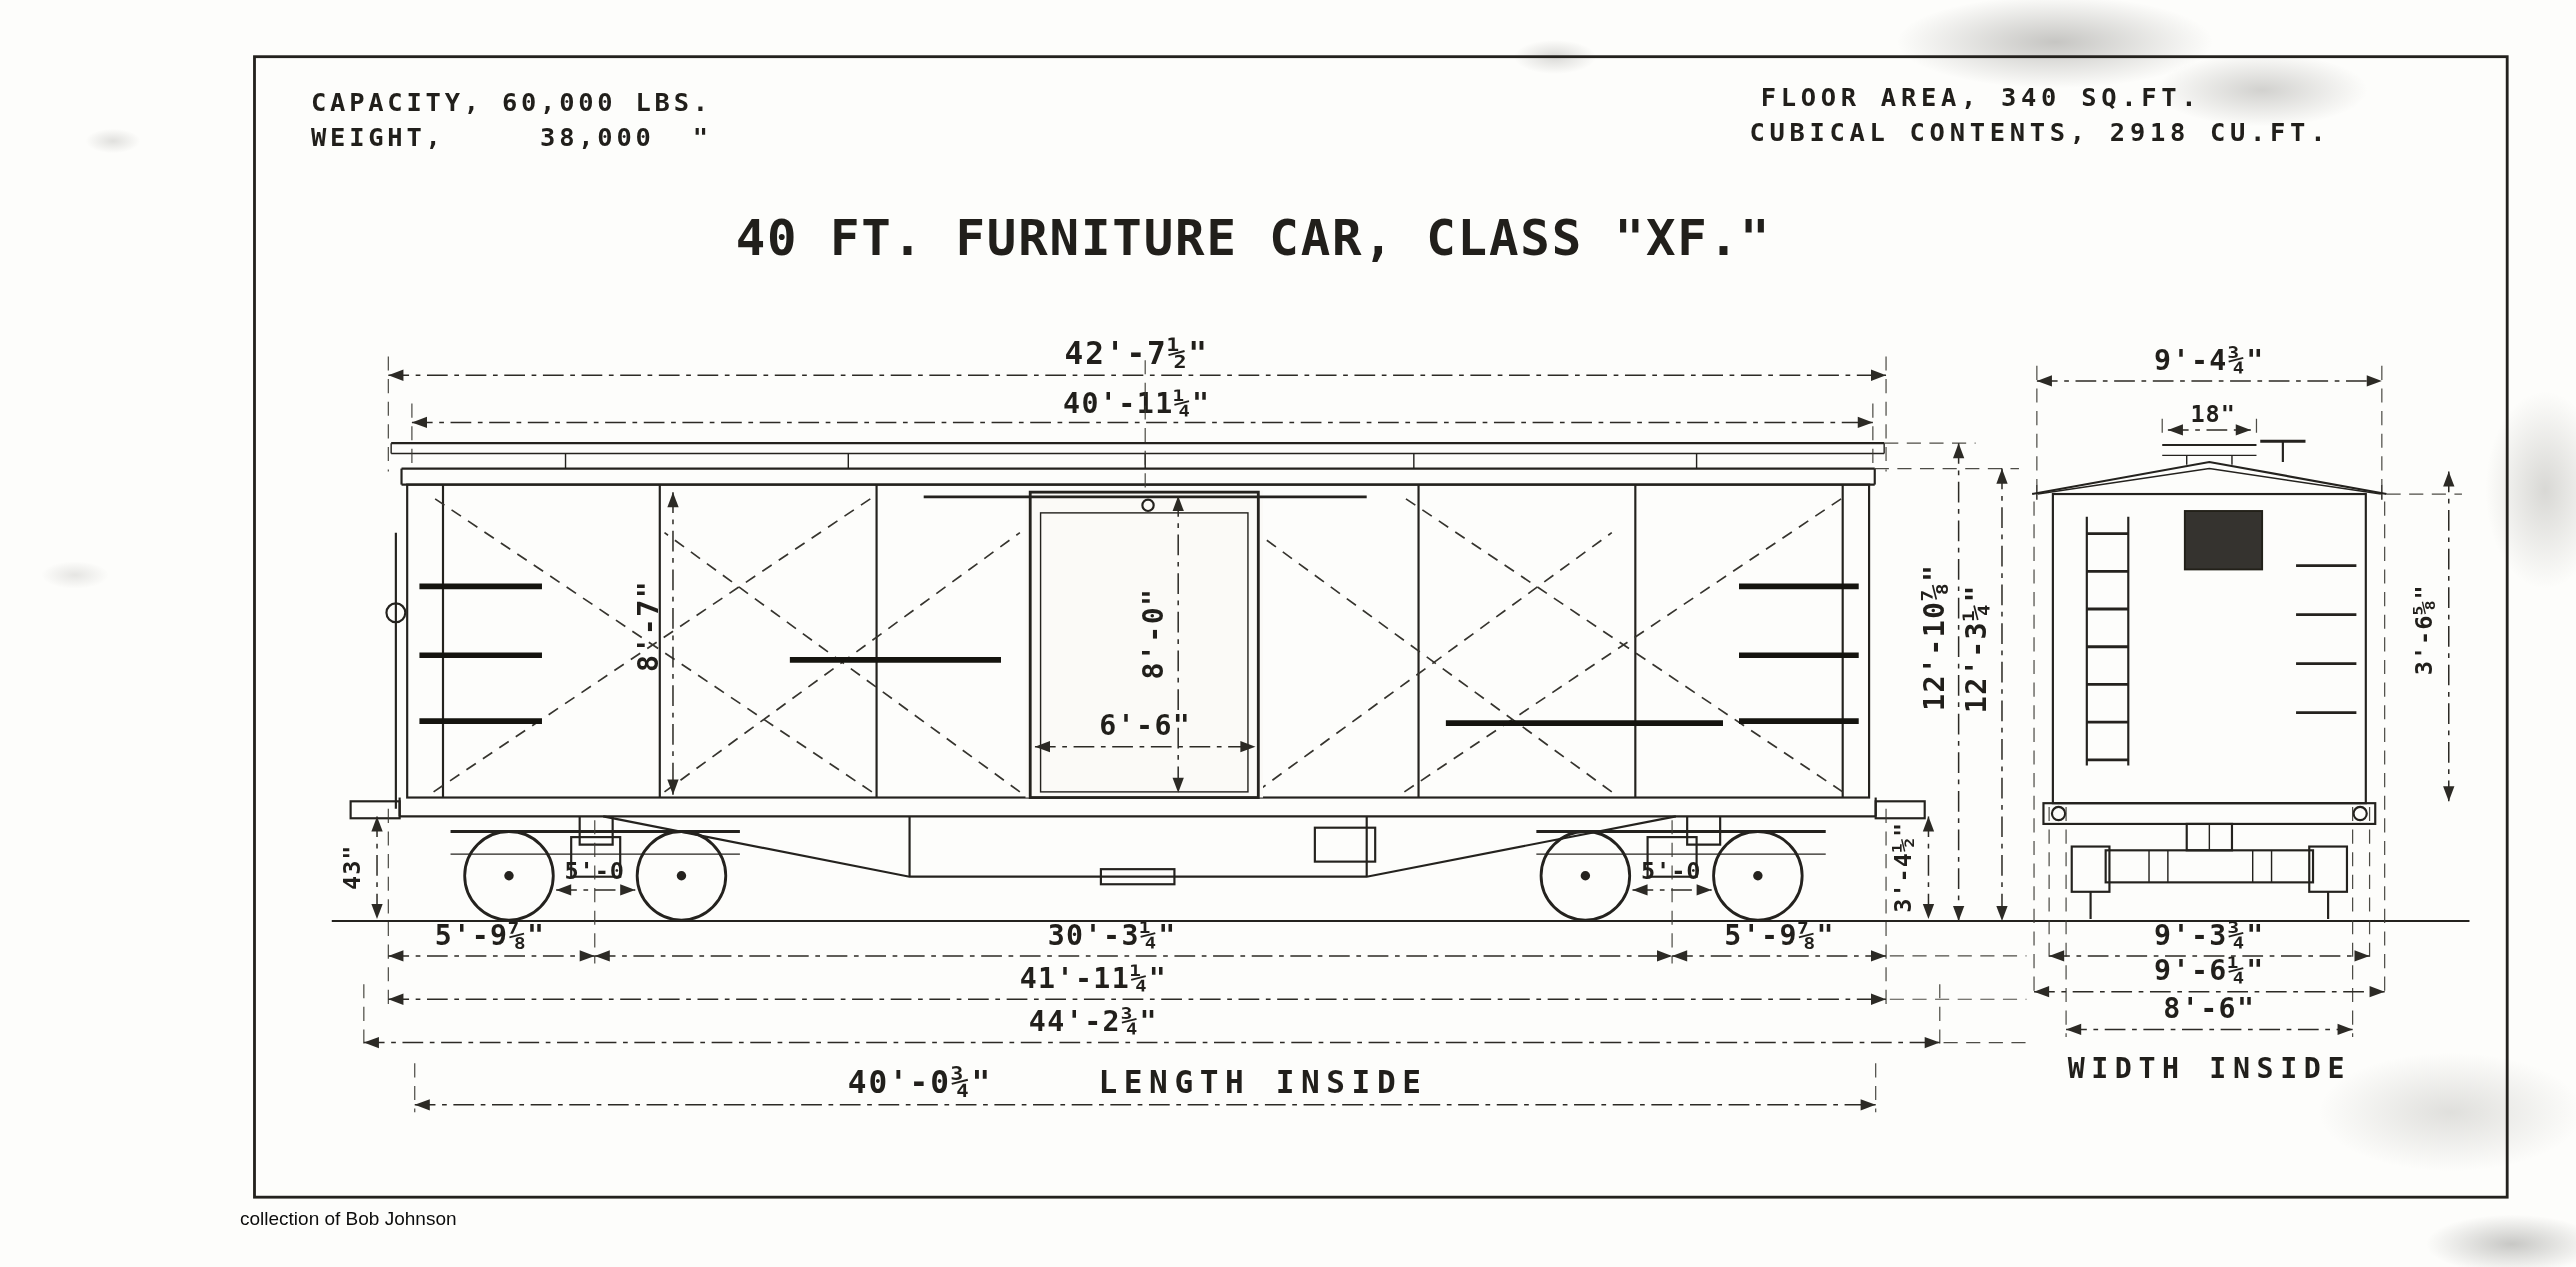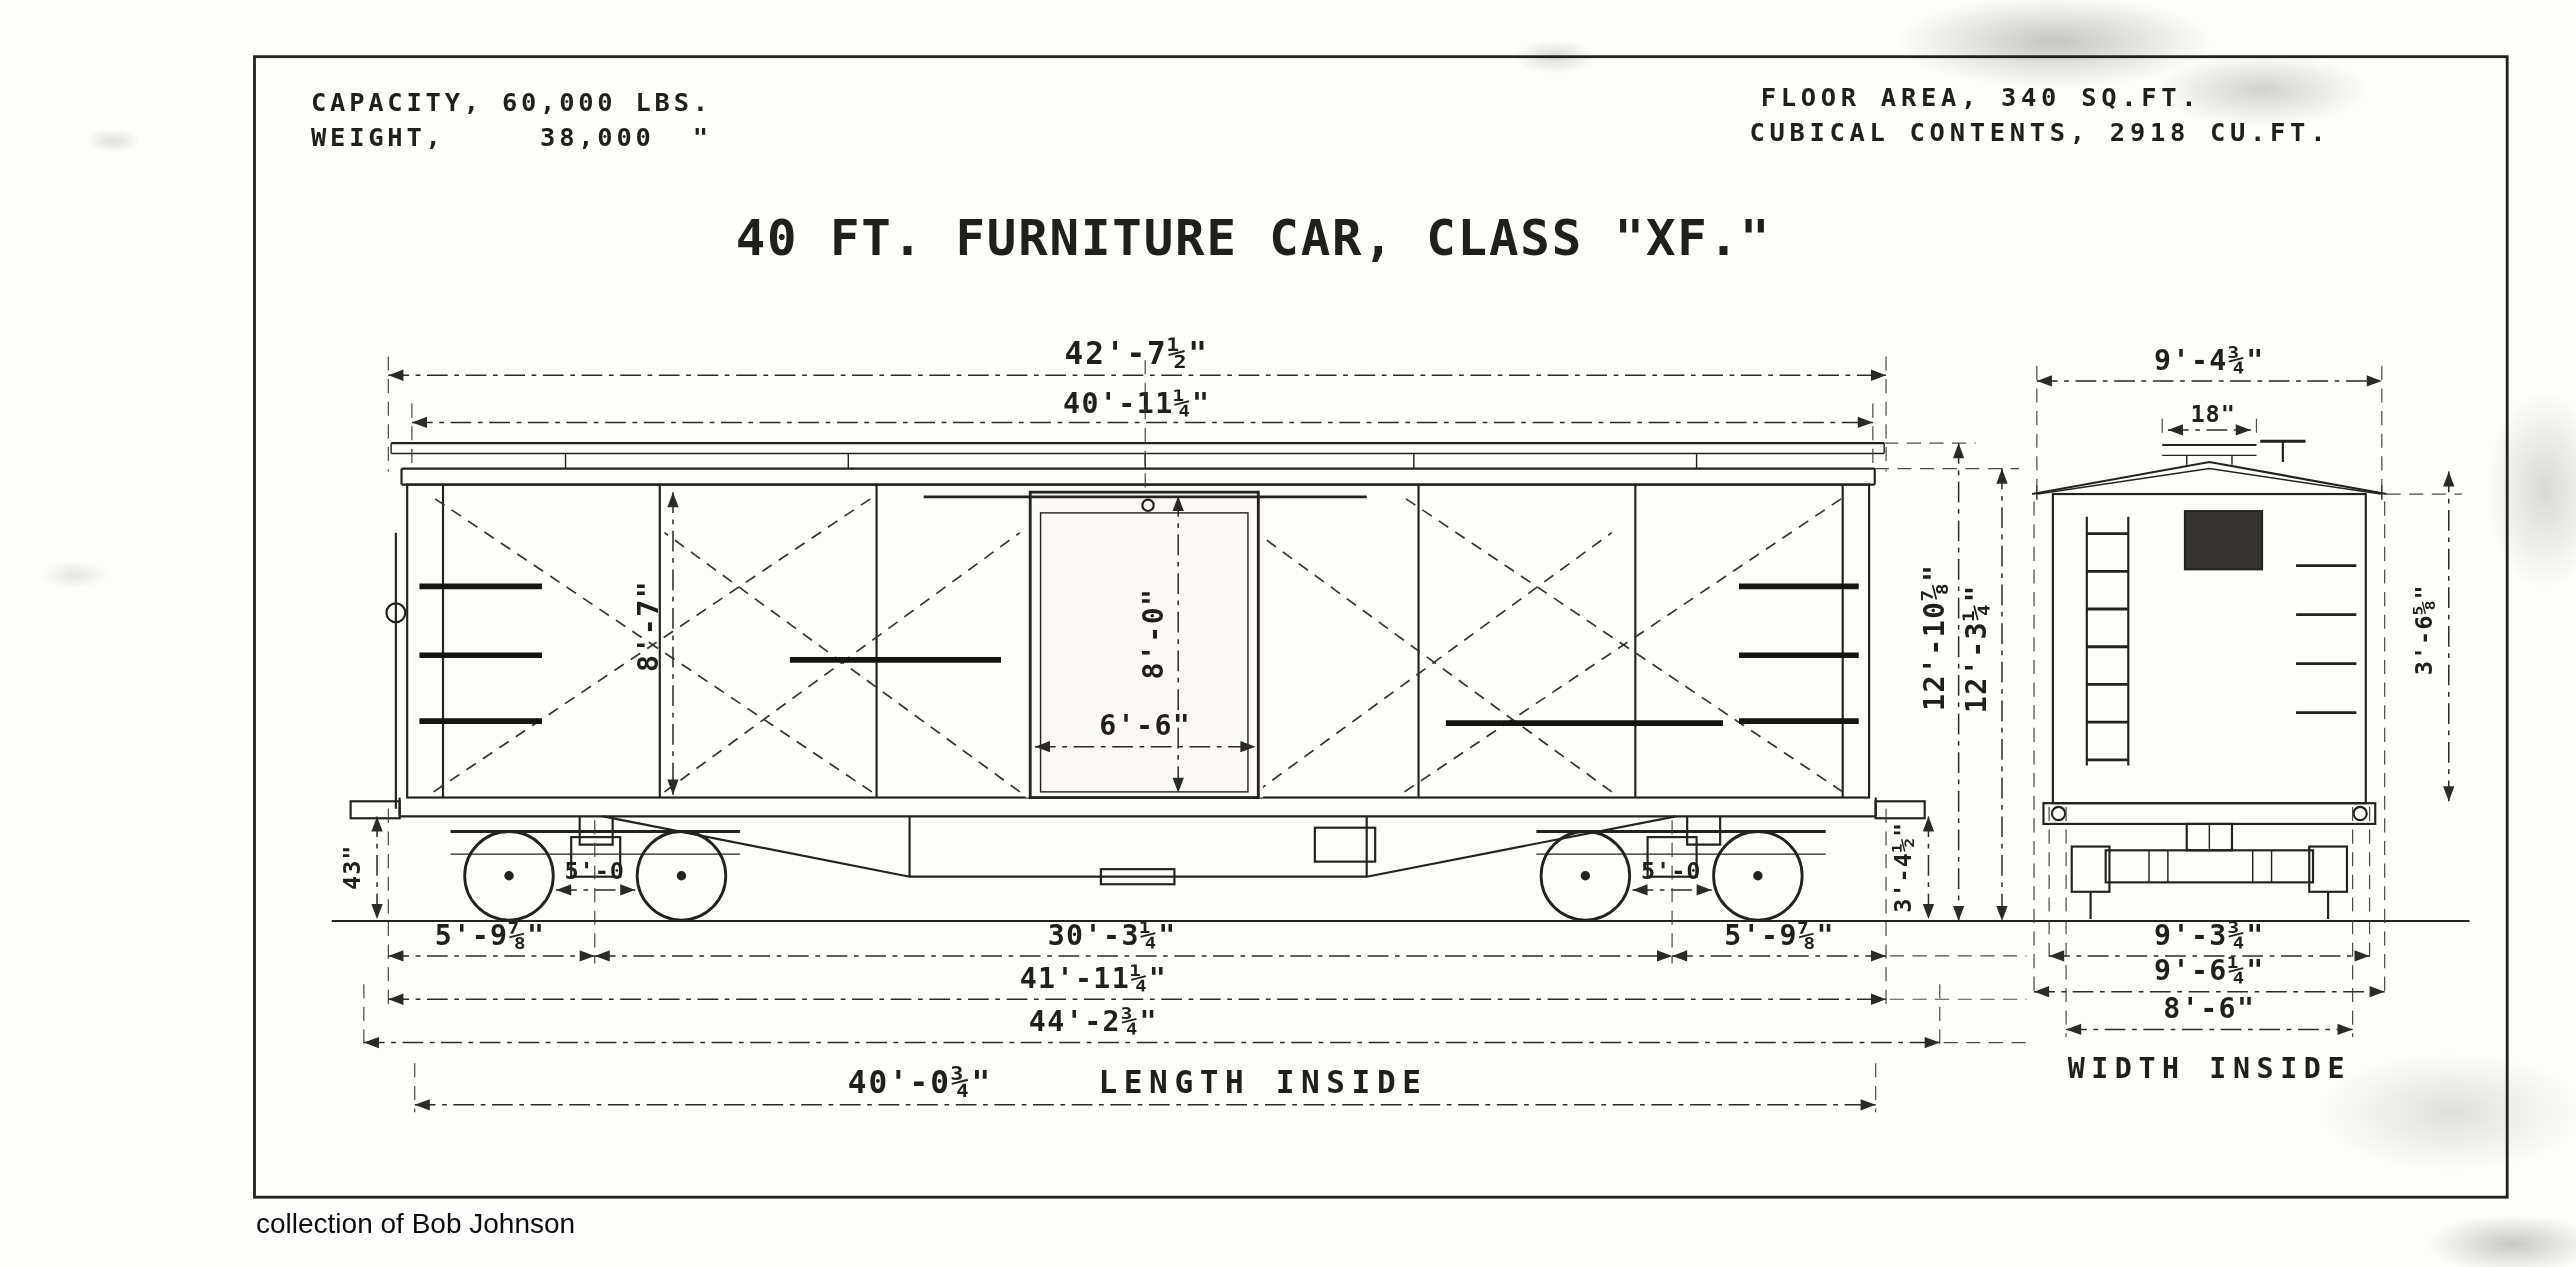--- a/index.html
+++ b/index.html
@@ -33,8 +33,8 @@
   .ext{stroke:#3a3832;stroke-width:1.3;fill:none;stroke-dasharray:15 9;opacity:.9;}
   .diag{stroke:#36342e;stroke-width:1.8;fill:none;stroke-dasharray:12 9;}
   .caption{
-    position:absolute;left:256px;top:1208px;
-    font-family:"Liberation Sans",sans-serif;font-size:28px;color:#0c0c0c;
+    position:absolute;left:240px;top:1208px;
+    font-family:"Liberation Sans",sans-serif;font-size:19px;color:#0c0c0c;
   }
 </style>
 </head>

